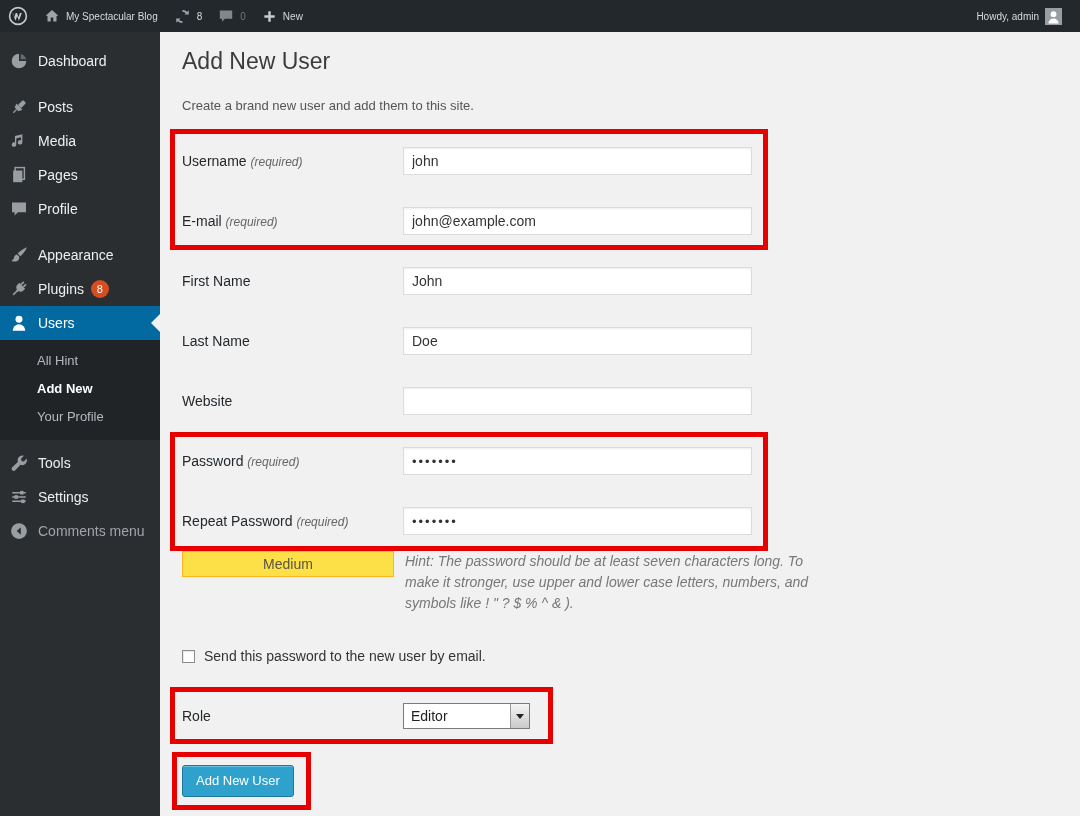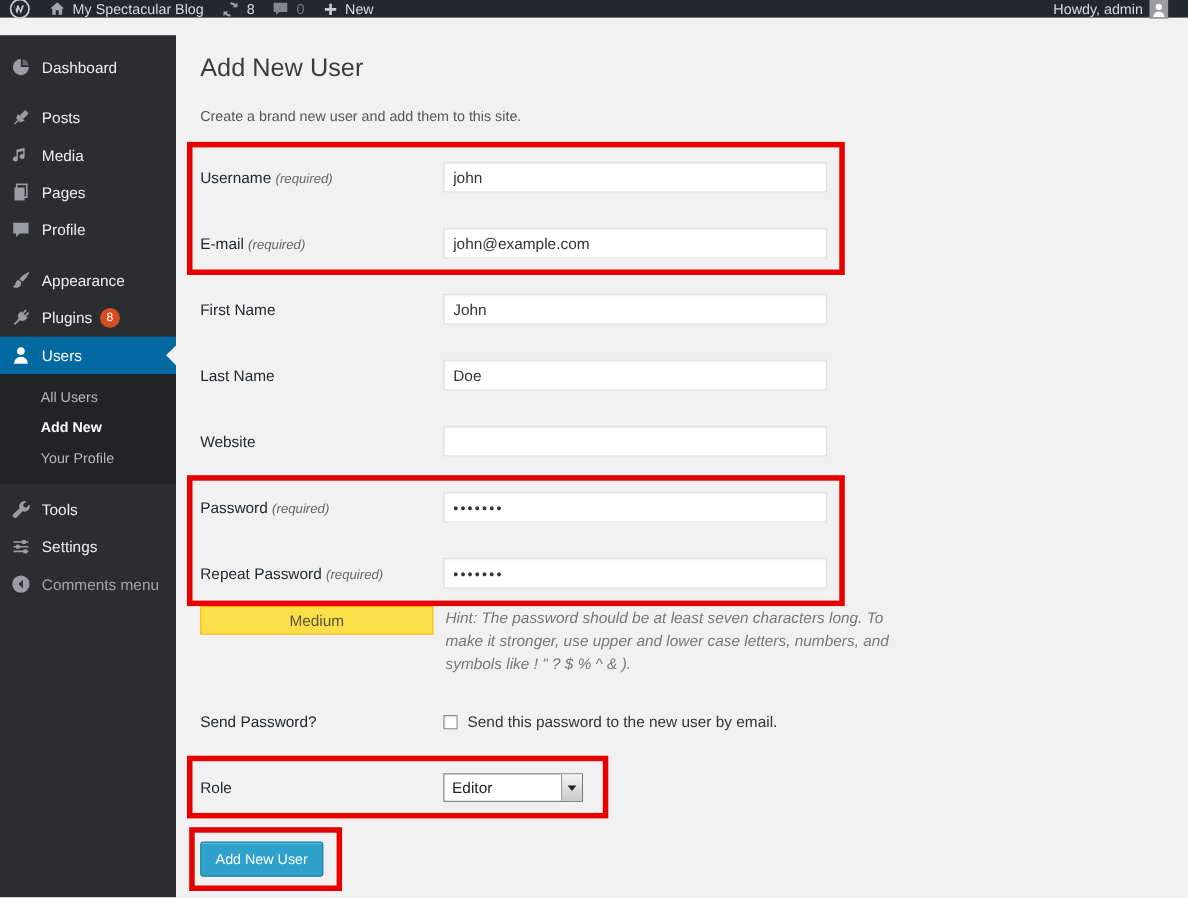--- a/index.html
+++ b/index.html
@@ -8,8 +8,8 @@
   .screen { position:relative; width:1080px; height:816px; overflow:hidden; background:#f1f1f1; }
 
   
-  .adminbar { position:absolute; top:0; left:0; width:1080px; height:16px; background:#23282d;
-    display:flex; align-items:center; color:#eee; font-size:13px; z-index:40; }
+  .adminbar { position:absolute; top:0; left:0; width:1080px; height:32px; background:#23282d;
+    display:flex; align-items:flex-end; color:#eee; font-size:10px; z-index:40; }
   .ab-item { display:flex; align-items:center; gap:6px; padding:0 8px; height:32px; color:#d7dade; cursor:pointer; }
   .ab-item svg { display:block; }
   .ab-icon { color:#a0a5aa; }

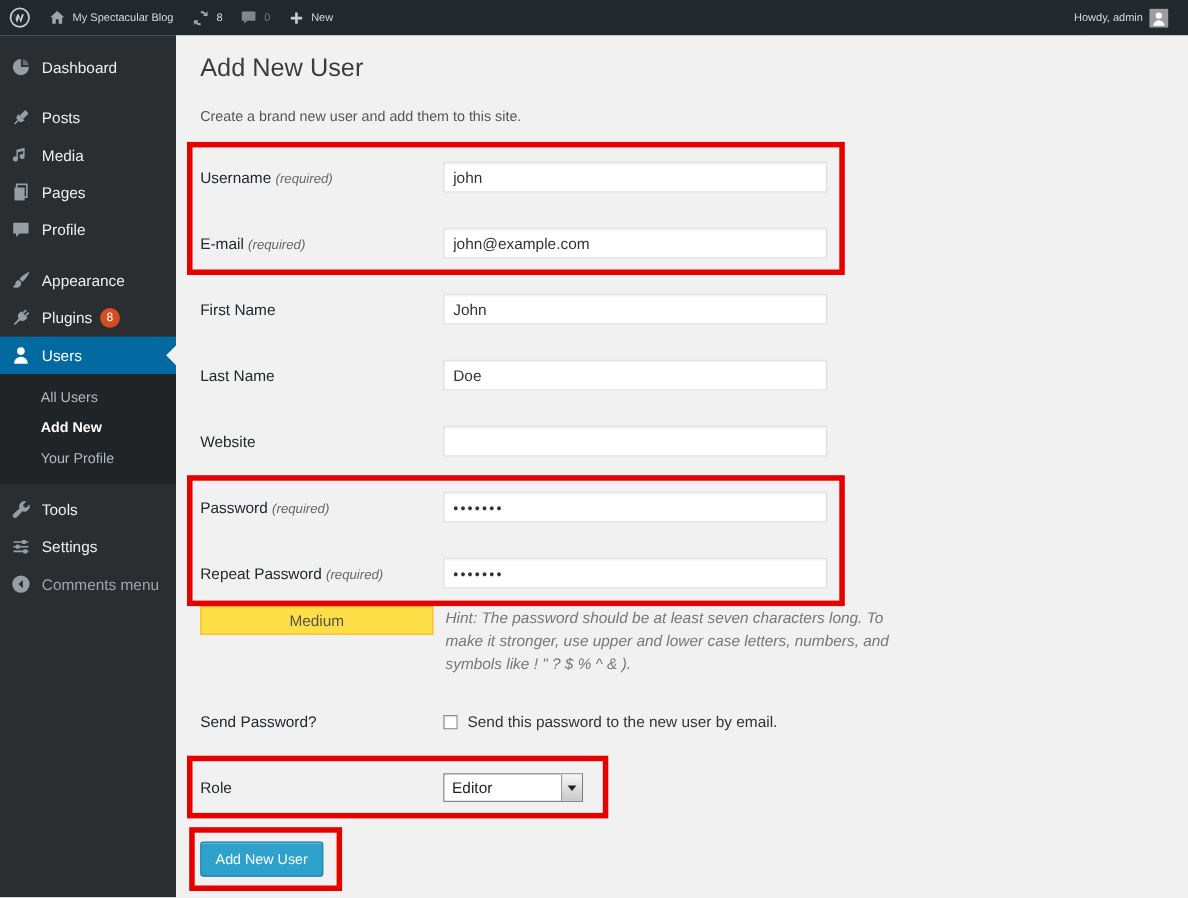--- a/index.html
+++ b/index.html
@@ -233,7 +233,7 @@
     </div>
 
     <div class="submenu">
-      <div class="submenu-item">All Users</div>
+      <div class="submenu-item">All Hint</div>
       <div class="submenu-item current">Add New</div>
       <div class="submenu-item">Your Profile</div>
     </div>

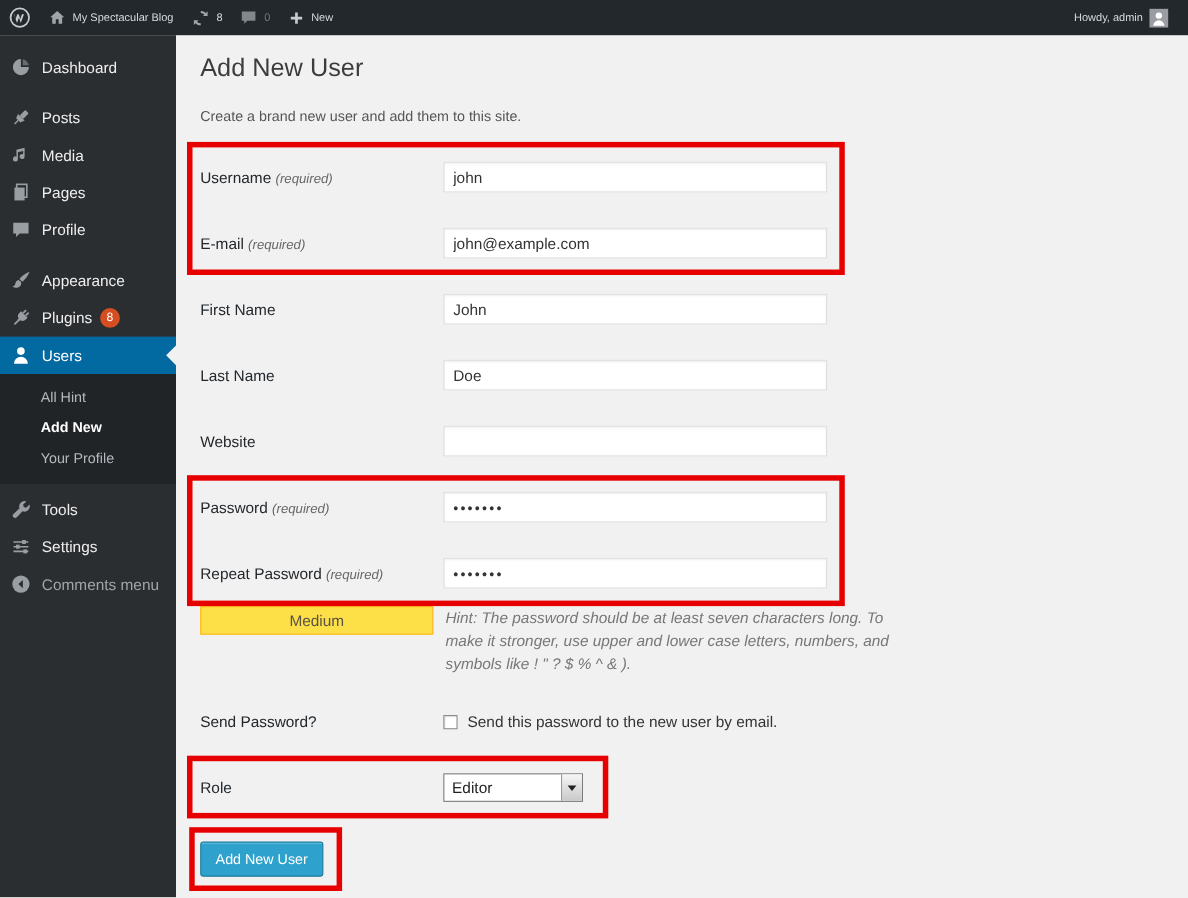--- a/index.html
+++ b/index.html
@@ -345,9 +345,6 @@
       </div>
 
       <div class="form-row" style="min-height:62px;">
-        <div class="th">
-          <span>Send Password?</span>
-        </div>
         <span class="checkbox"></span>
         <span class="cb-label">Send this password to the new user by email.</span>
       </div>

